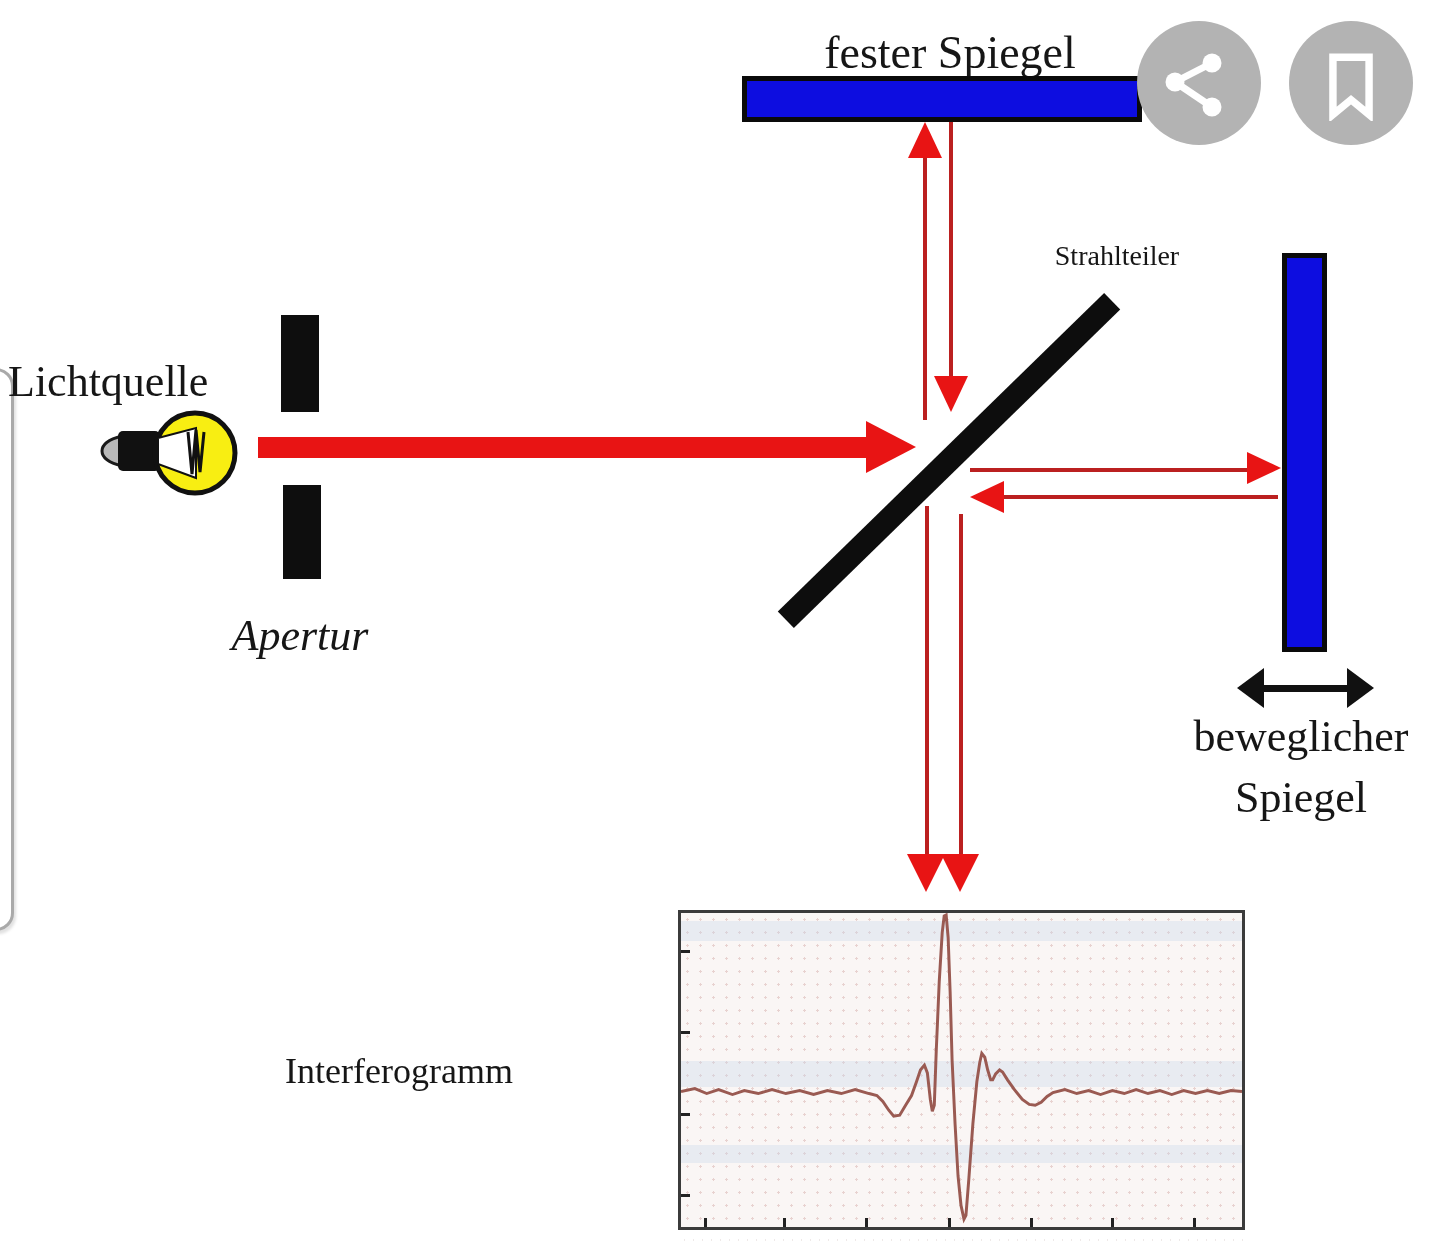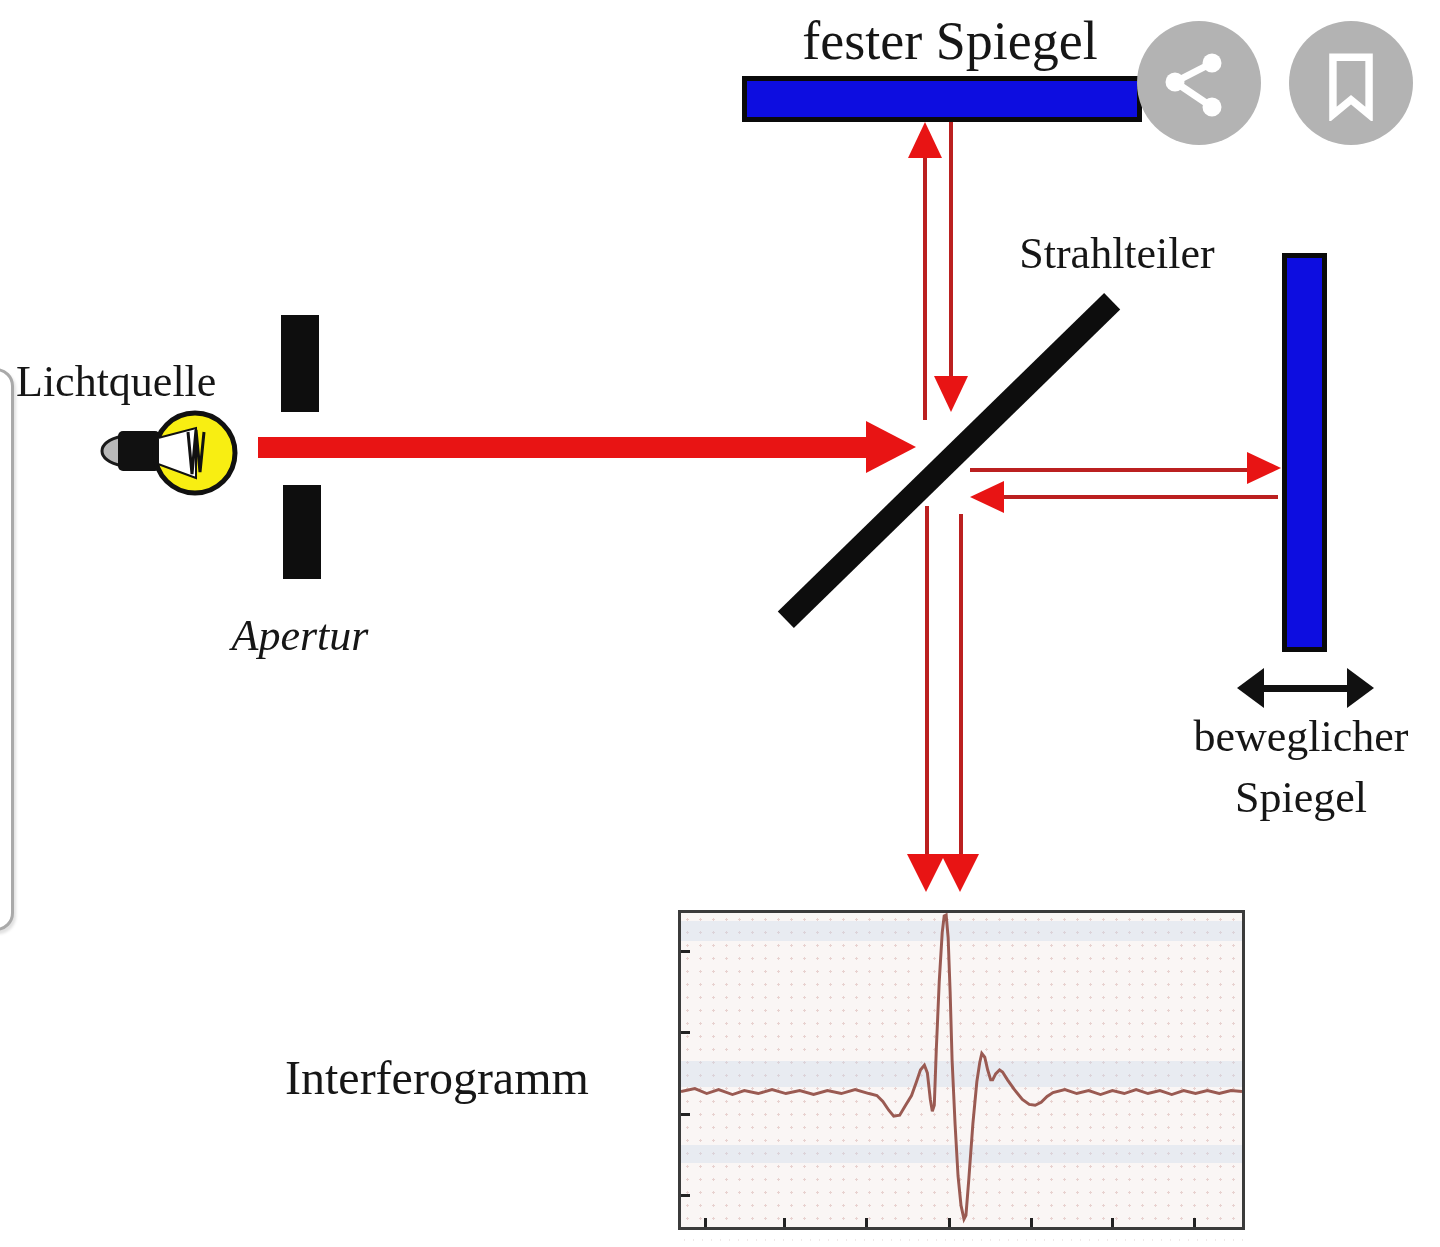--- a/index.html
+++ b/index.html
@@ -70,7 +70,7 @@
   .trans-right{left:1347px;top:668px;border-top:20px solid transparent;border-bottom:20px solid transparent;border-left:27px solid #111;}
 
   
-  .lbl-fixed{left:700px;top:10px;width:500px;font-size:54px;}
+  .lbl-fixed{left:700px;top:26px;width:500px;font-size:46px;}
   .lbl-splitter{left:967px;top:228px;width:300px;font-size:44px;}
   .lbl-source{left:16px;top:356px;font-size:44px;}
   .lbl-aperture{left:180px;top:610px;width:240px;font-size:44px;font-style:italic;}

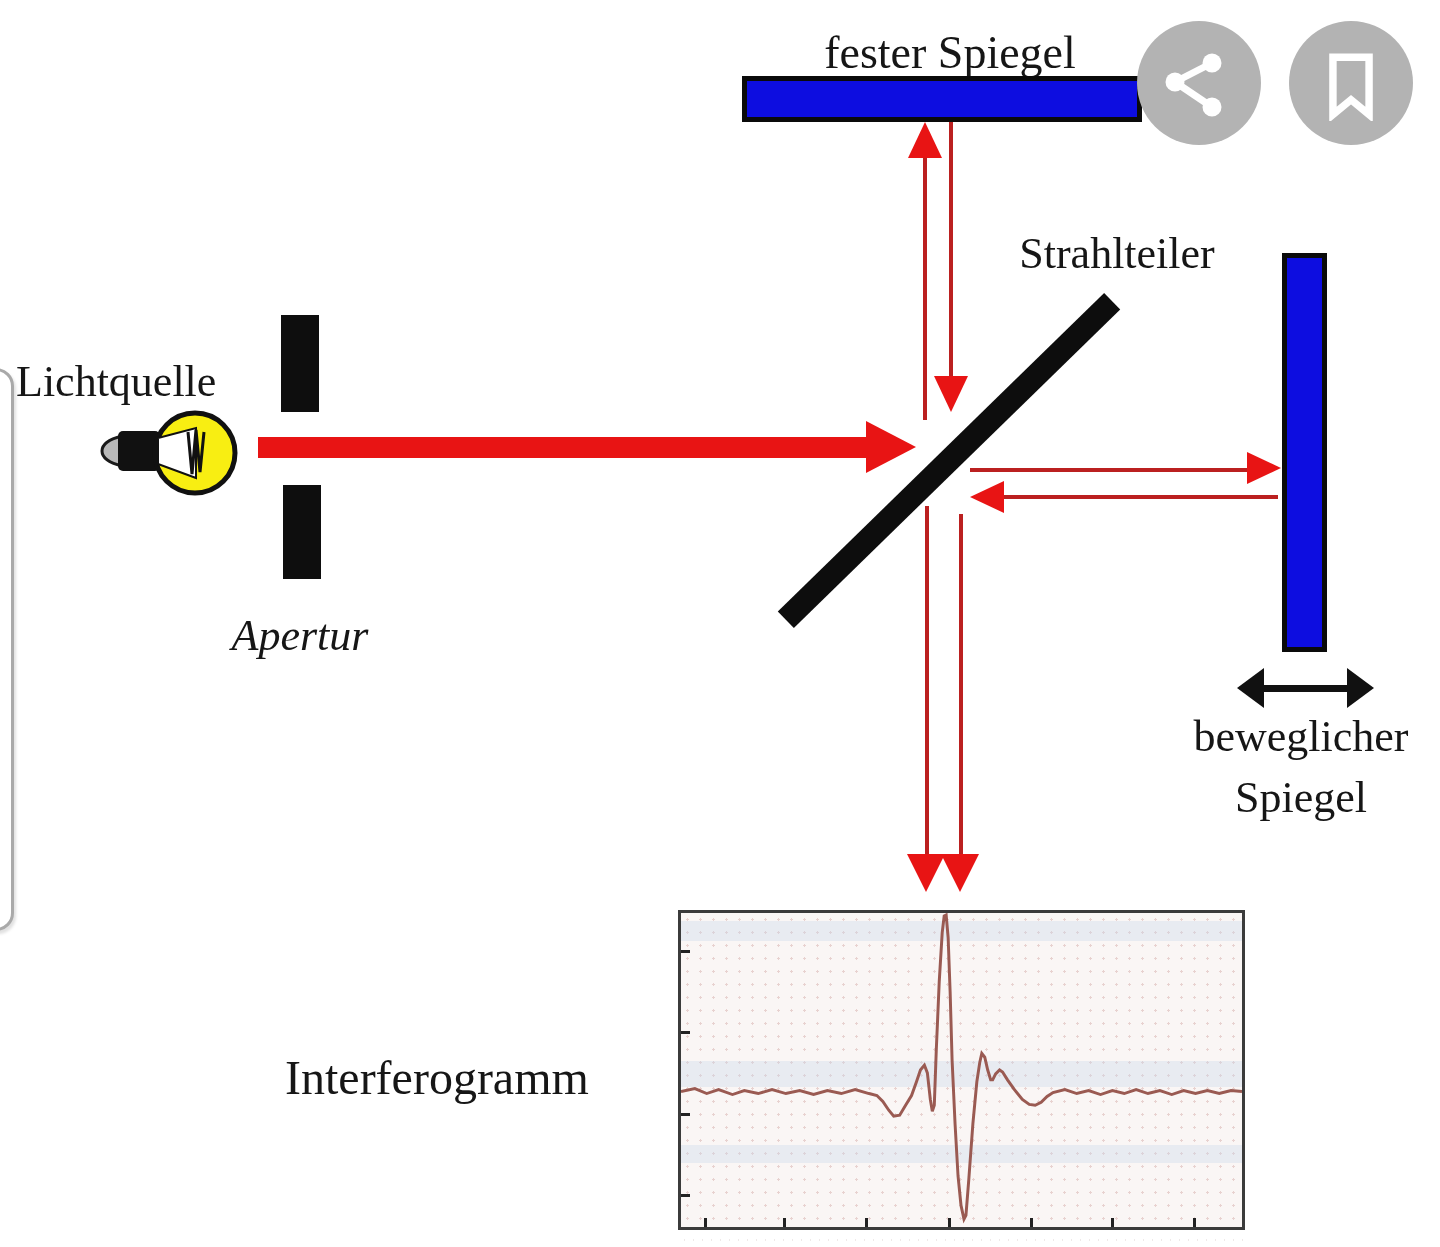--- a/index.html
+++ b/index.html
@@ -71,7 +71,7 @@
 
   
   .lbl-fixed{left:700px;top:26px;width:500px;font-size:46px;}
-  .lbl-splitter{left:967px;top:228px;width:300px;font-size:44px;}
+  .lbl-splitter{left:967px;top:240px;width:300px;font-size:28px;}
   .lbl-source{left:16px;top:356px;font-size:44px;}
   .lbl-aperture{left:180px;top:610px;width:240px;font-size:44px;font-style:italic;}
   .lbl-movable{left:1151px;top:706px;width:300px;font-size:44px;line-height:61px;}

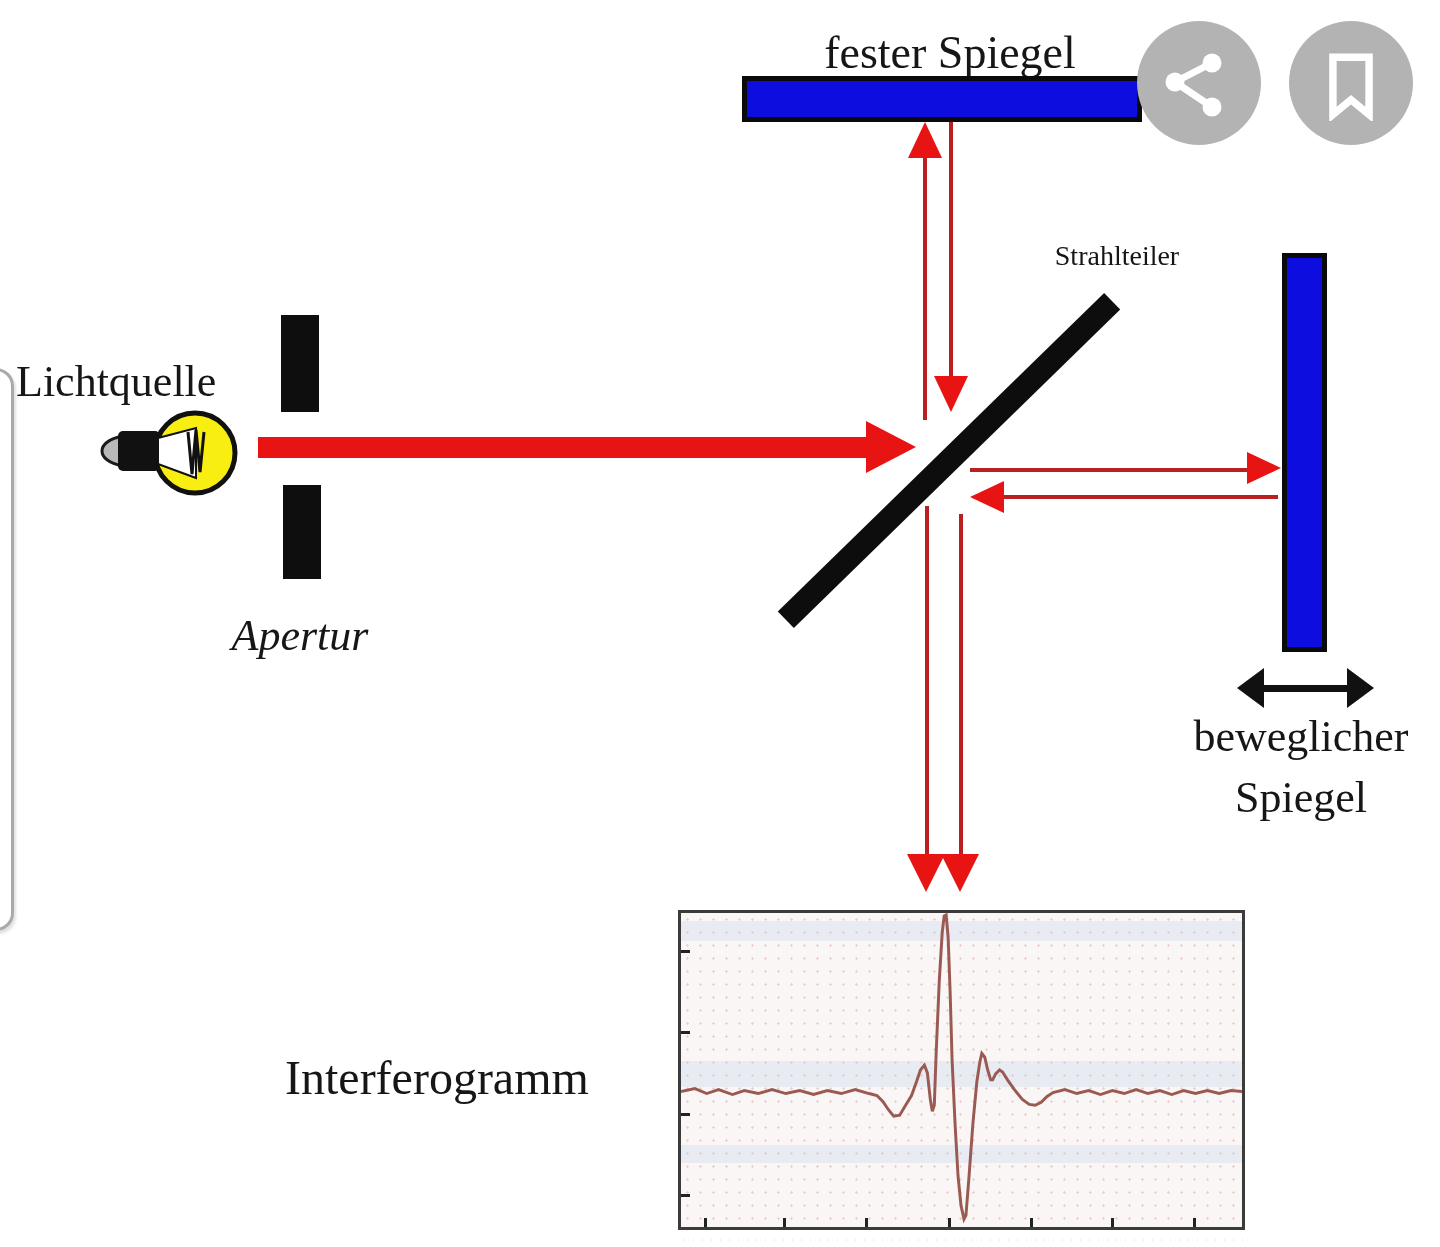--- a/index.html
+++ b/index.html
@@ -72,7 +72,7 @@
   
   .lbl-fixed{left:700px;top:26px;width:500px;font-size:46px;}
   .lbl-splitter{left:967px;top:240px;width:300px;font-size:28px;}
-  .lbl-source{left:16px;top:356px;font-size:44px;}
+  .lbl-source{left:8px;top:356px;font-size:44px;}
   .lbl-aperture{left:180px;top:610px;width:240px;font-size:44px;font-style:italic;}
   .lbl-movable{left:1151px;top:706px;width:300px;font-size:44px;line-height:61px;}
   .lbl-interfero{left:285px;top:1050px;font-size:48px;text-align:center;}

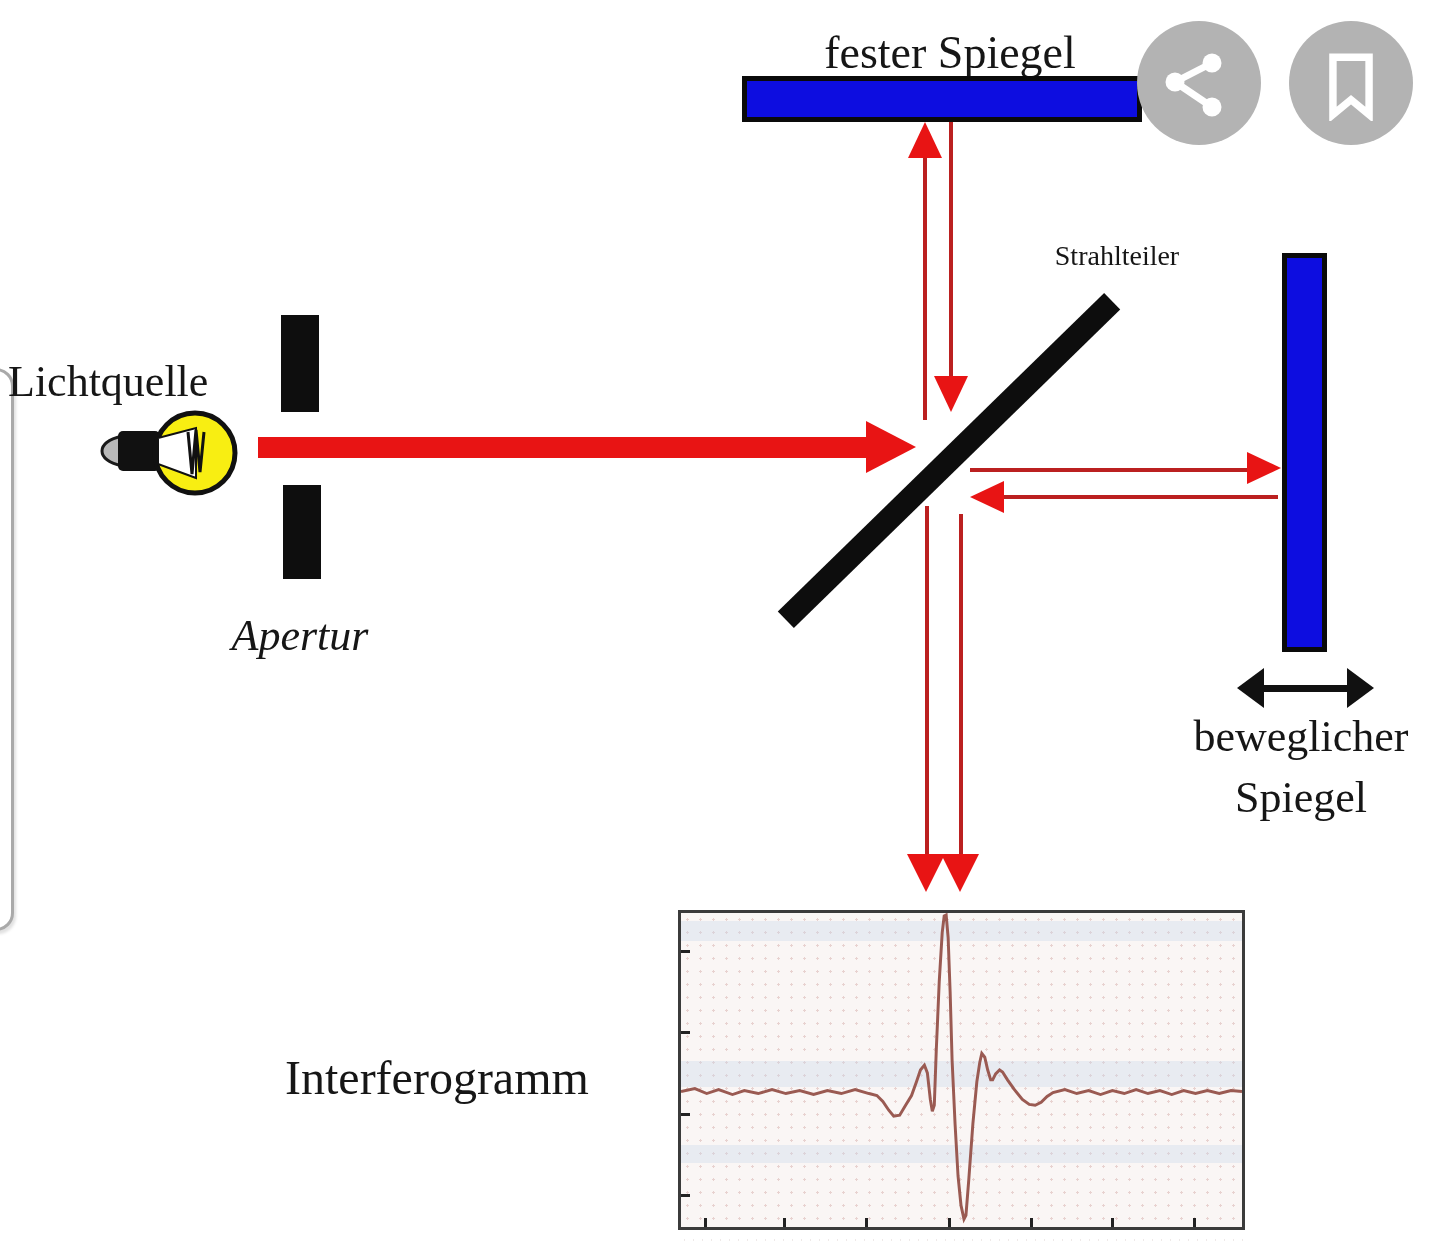--- a/index.html
+++ b/index.html
@@ -75,7 +75,7 @@
   .lbl-source{left:8px;top:356px;font-size:44px;}
   .lbl-aperture{left:180px;top:610px;width:240px;font-size:44px;font-style:italic;}
   .lbl-movable{left:1151px;top:706px;width:300px;font-size:44px;line-height:61px;}
-  .lbl-interfero{left:285px;top:1050px;font-size:48px;text-align:center;}
+  .lbl-interfero{left:285px;top:1050px;font-size:36px;text-align:center;}
 
   
   .round-btn{width:124px;height:124px;border-radius:50%;background:var(--gray-btn);display:flex;align-items:center;justify-content:center;}

